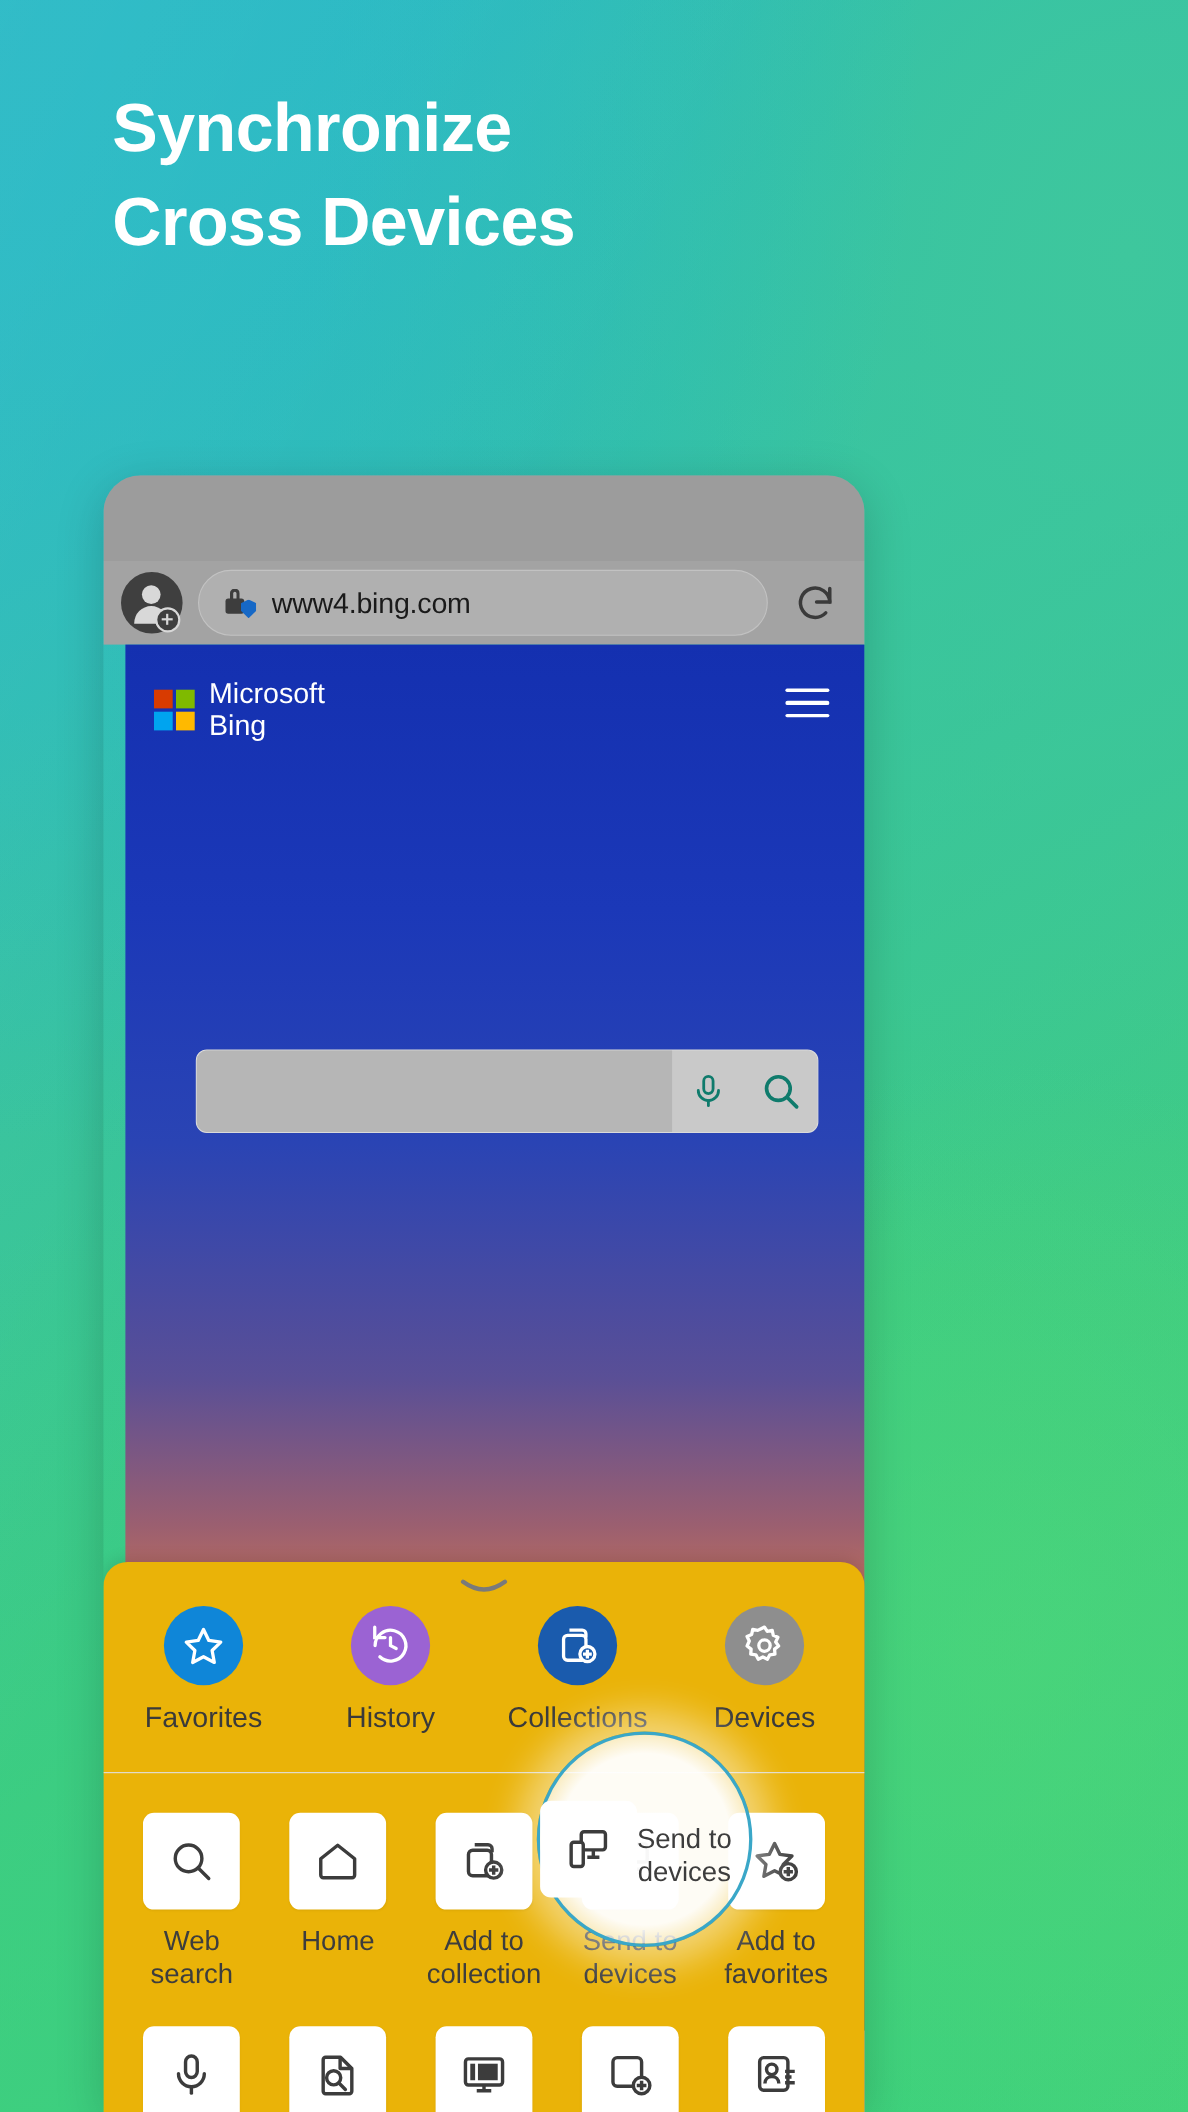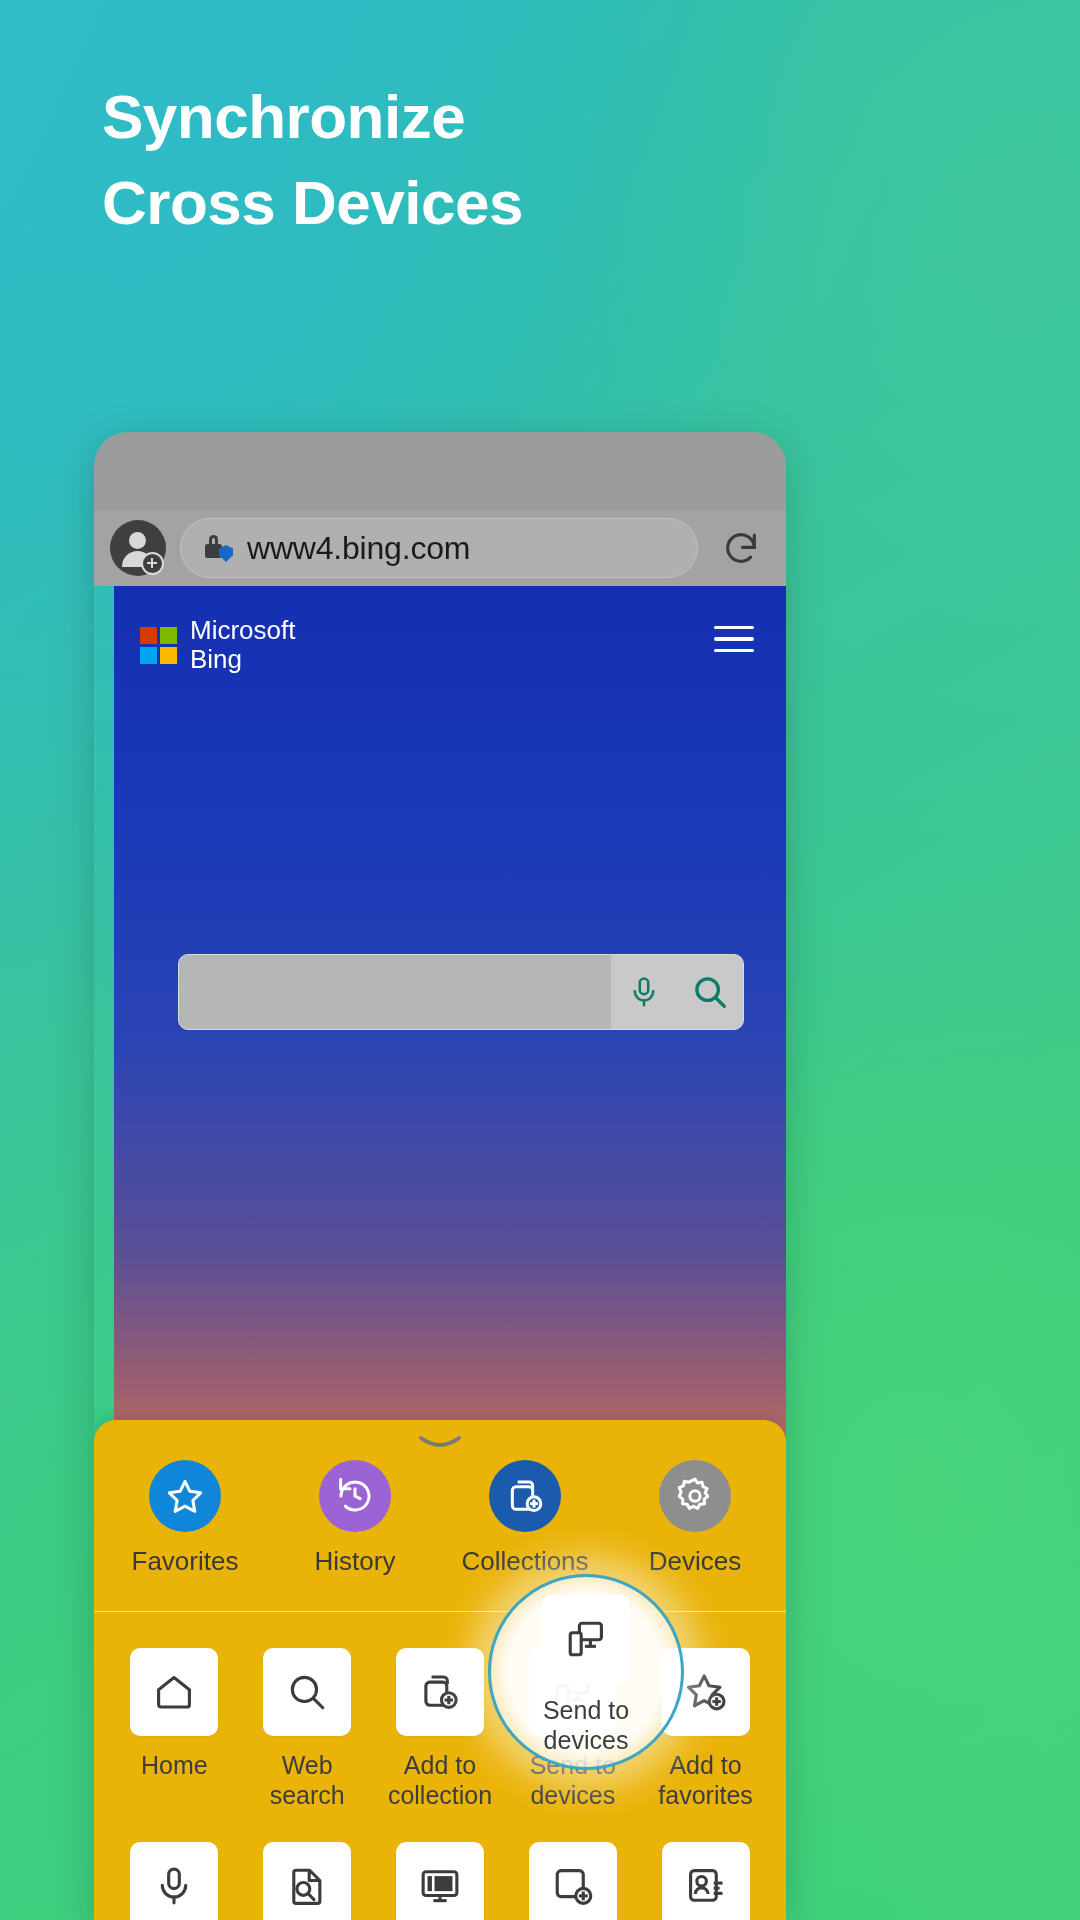--- a/index.html
+++ b/index.html
@@ -127,7 +127,7 @@
     clip-path: polygon(50% 0%, 100% 20%, 100% 60%, 50% 100%, 0% 60%, 0% 20%);
   }
   #url-text {
-    font-size: 32px; color: #1a1a1a; letter-spacing: -0.2px;
+    font-size: 26px; color: #1a1a1a; letter-spacing: -0.2px;
     white-space: nowrap; overflow: hidden;
   }
   #reload {

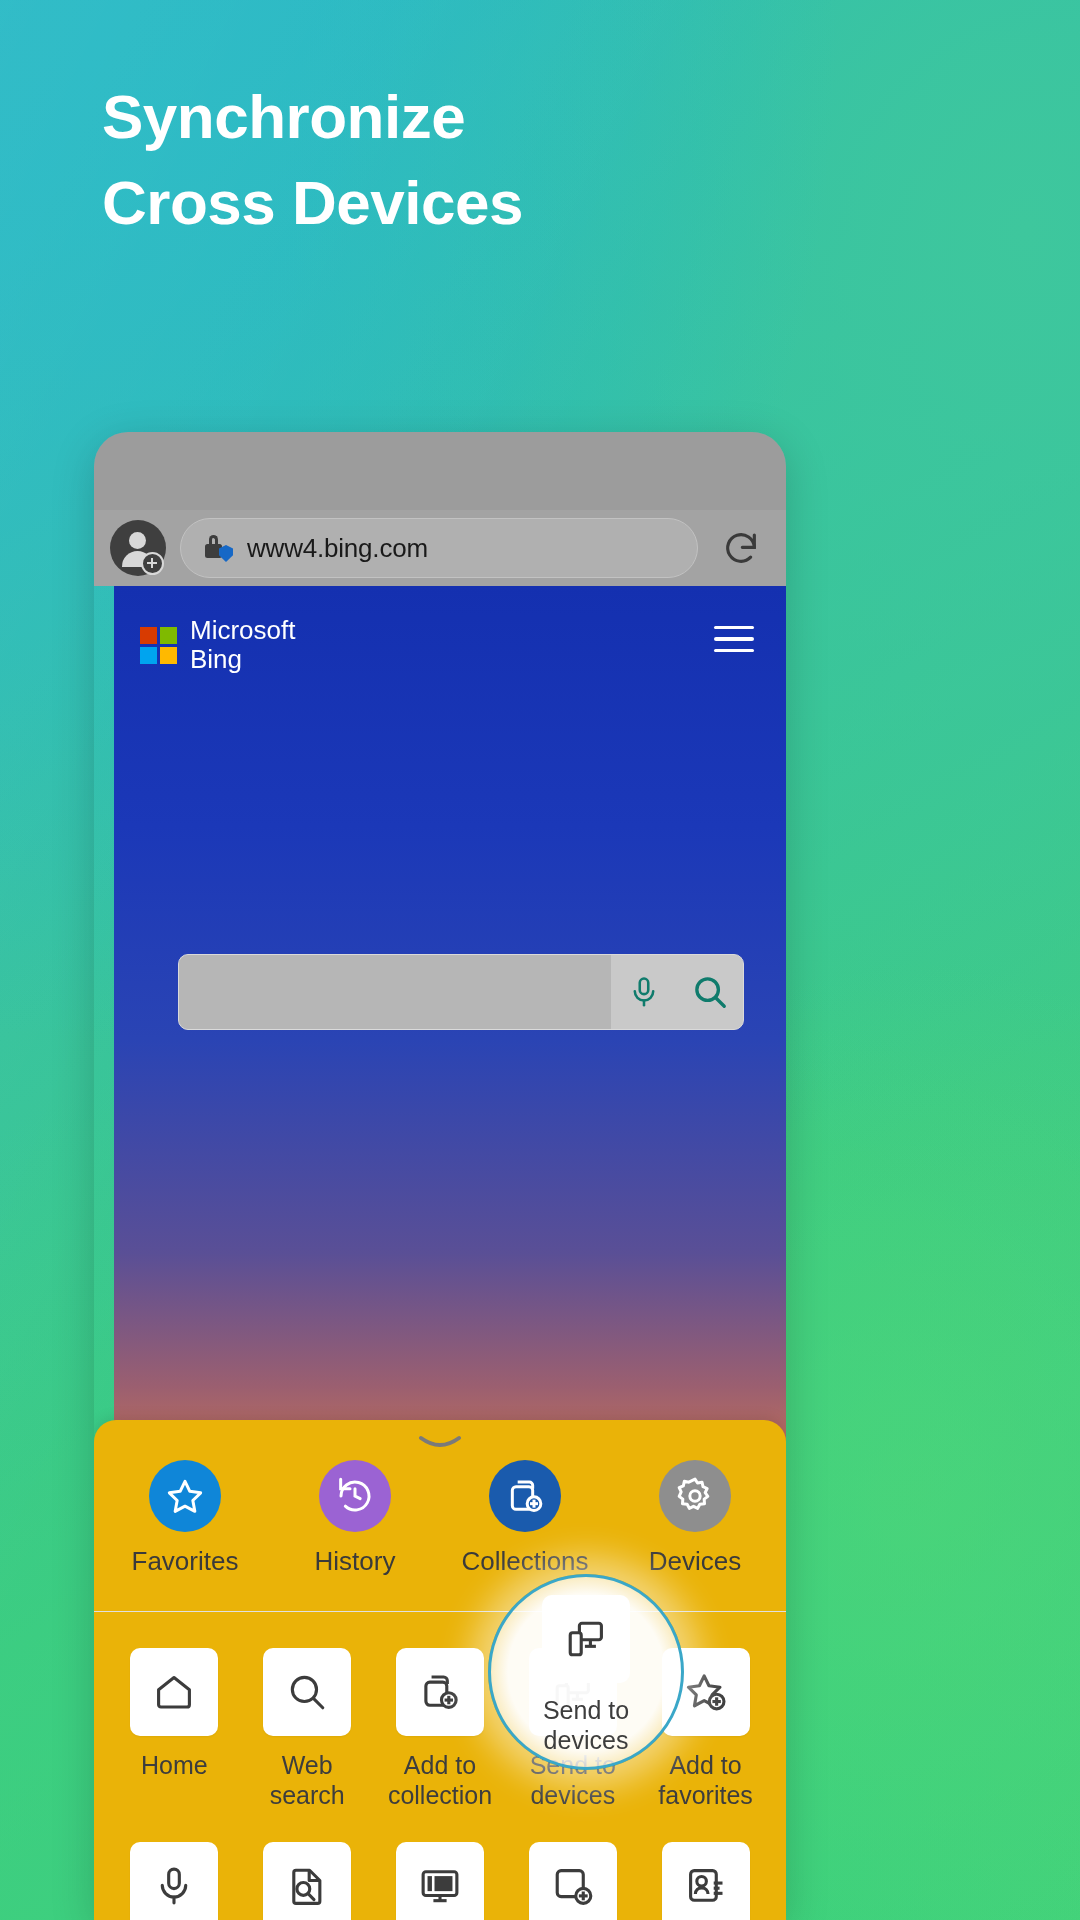--- a/index.html
+++ b/index.html
@@ -230,7 +230,7 @@
   }
   #spotlight-inner {
     position: absolute; inset: 0;
-    display: flex; flex-direction: column; align-items: center;
+    display: flex; flex-direction: row; align-items: center;
     padding-top: 18px;
   }
   #spotlight .tile { width: 88px; height: 88px; background: #fff; box-shadow: none; }

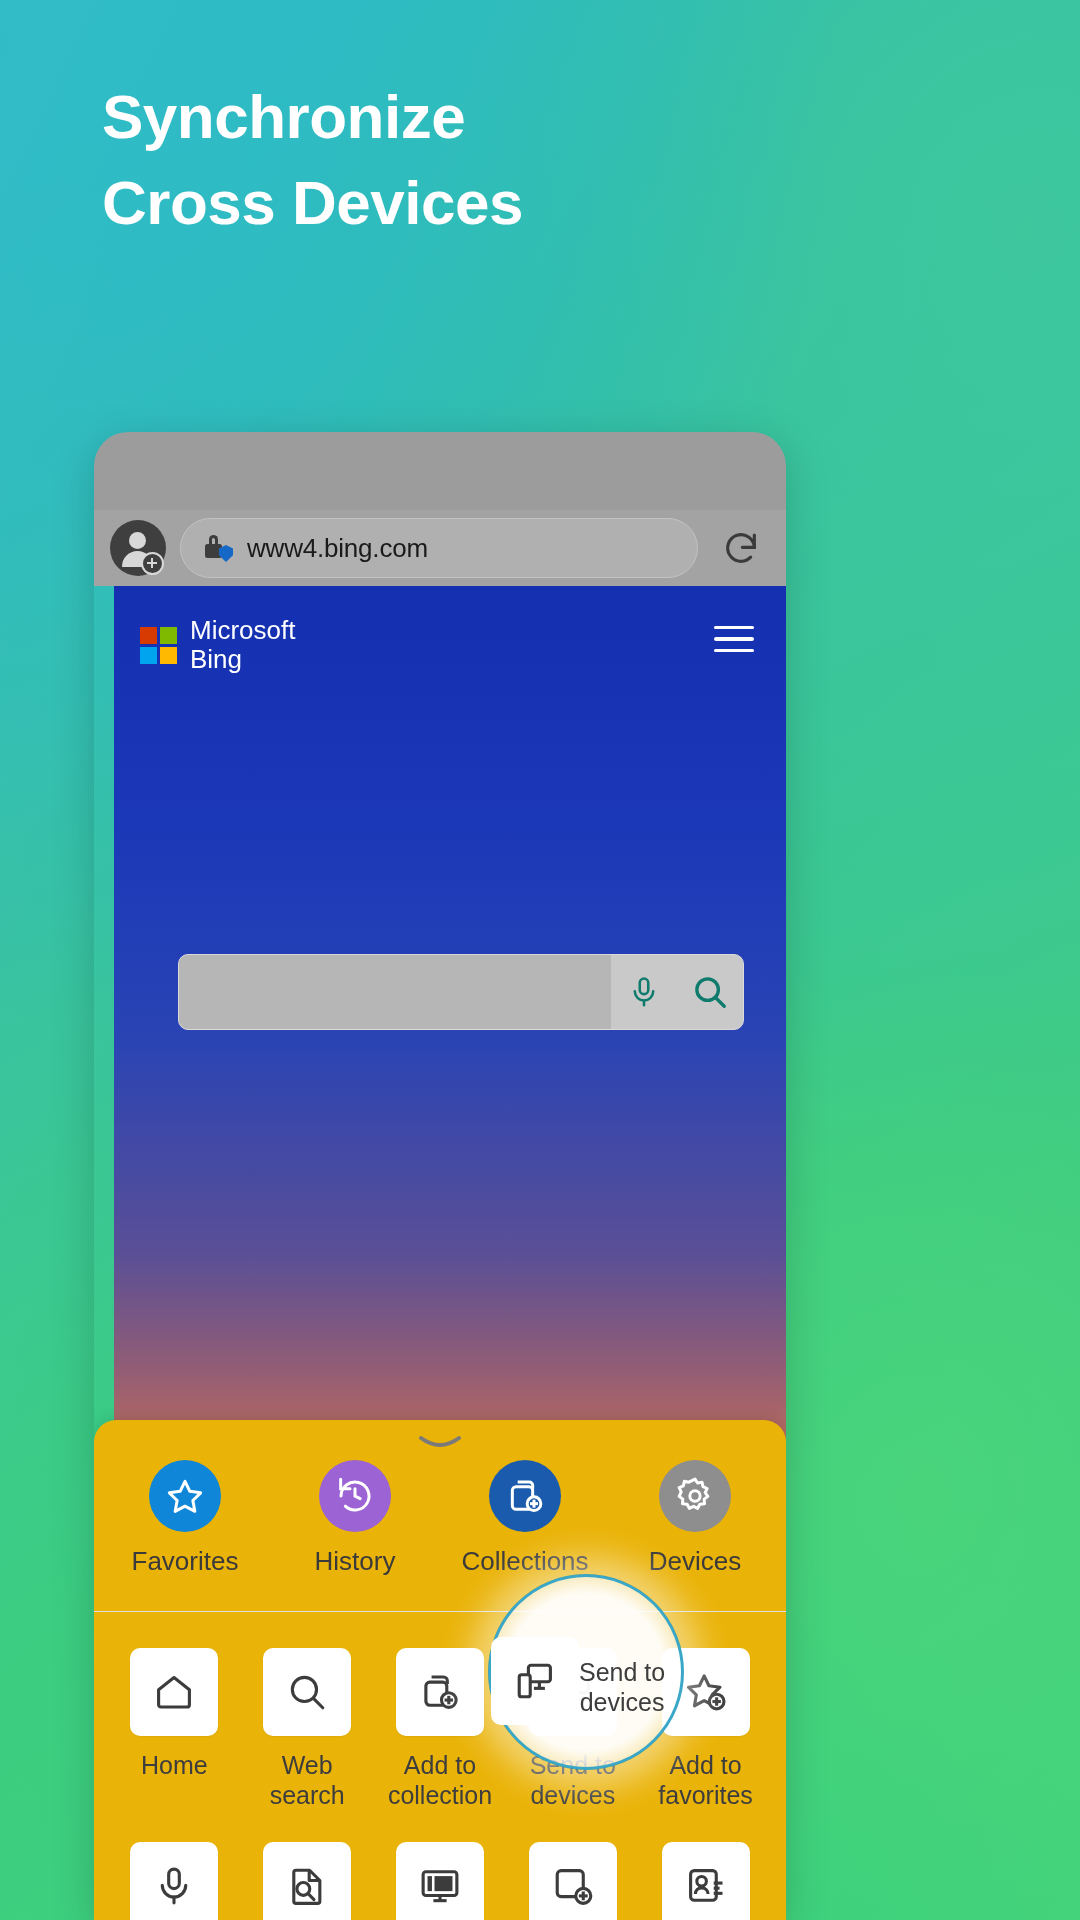--- a/index.html
+++ b/index.html
@@ -385,15 +385,6 @@
 
         <div class="cell">
           <div class="tile">
-            <svg width="44" height="44" viewBox="0 0 24 24" fill="none" stroke="#3c3c3c" stroke-width="1.7" stroke-linejoin="round">
-              <path d="M3.6 10.8 12 4.1l8.4 6.7v8.1a1.3 1.3 0 0 1-1.3 1.3H4.9a1.3 1.3 0 0 1-1.3-1.3z"></path>
-            </svg>
-          </div>
-          <div class="clabel">Home</div>
-        </div>
-
-        <div class="cell">
-          <div class="tile">
             <svg width="44" height="44" viewBox="0 0 24 24" fill="none" stroke="#3c3c3c" stroke-width="1.7" stroke-linecap="round">
               <circle cx="10.6" cy="10.6" r="6.6"></circle>
                 <line x1="15.5" y1="15.5" x2="20.6" y2="20.6"></line>
@@ -401,6 +392,15 @@
           </div>
           <div class="clabel">Web
 search</div>
+        </div>
+
+        <div class="cell">
+          <div class="tile">
+            <svg width="44" height="44" viewBox="0 0 24 24" fill="none" stroke="#3c3c3c" stroke-width="1.7" stroke-linejoin="round">
+              <path d="M3.6 10.8 12 4.1l8.4 6.7v8.1a1.3 1.3 0 0 1-1.3 1.3H4.9a1.3 1.3 0 0 1-1.3-1.3z"></path>
+            </svg>
+          </div>
+          <div class="clabel">Home</div>
         </div>
 
         <div class="cell">

